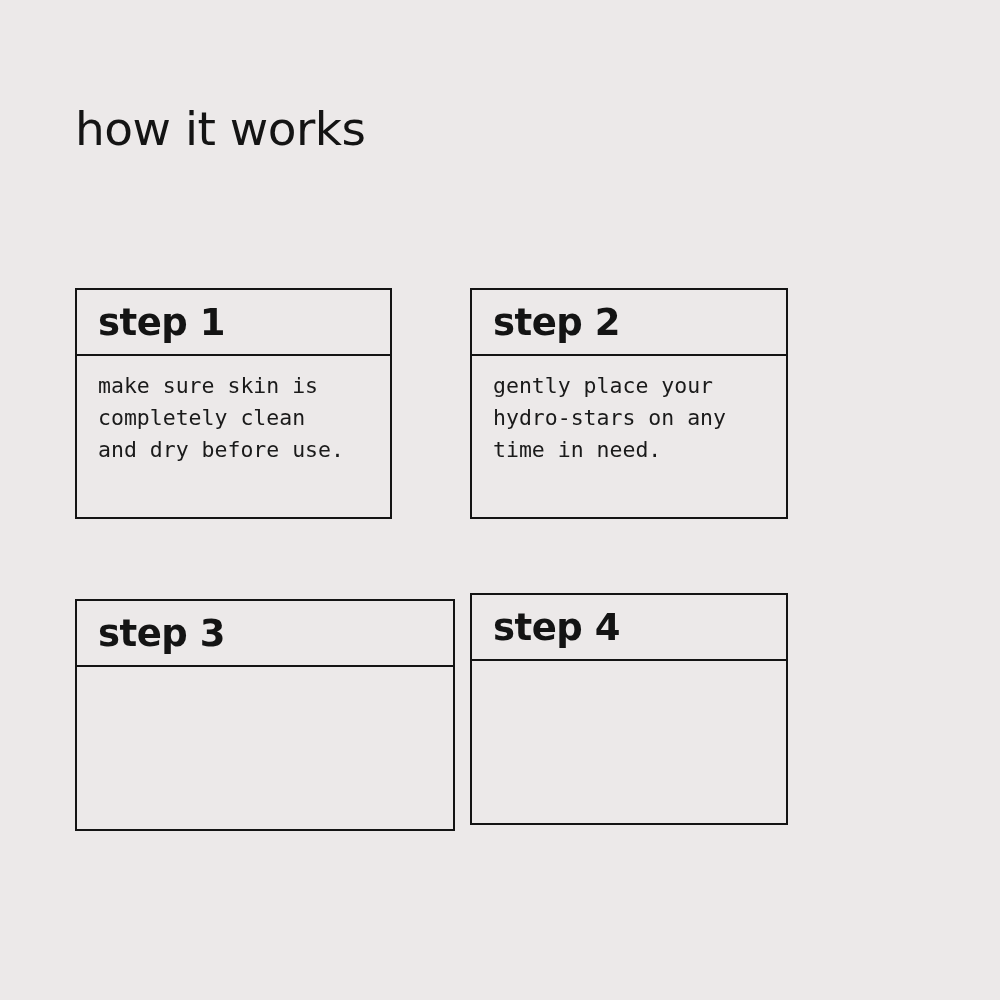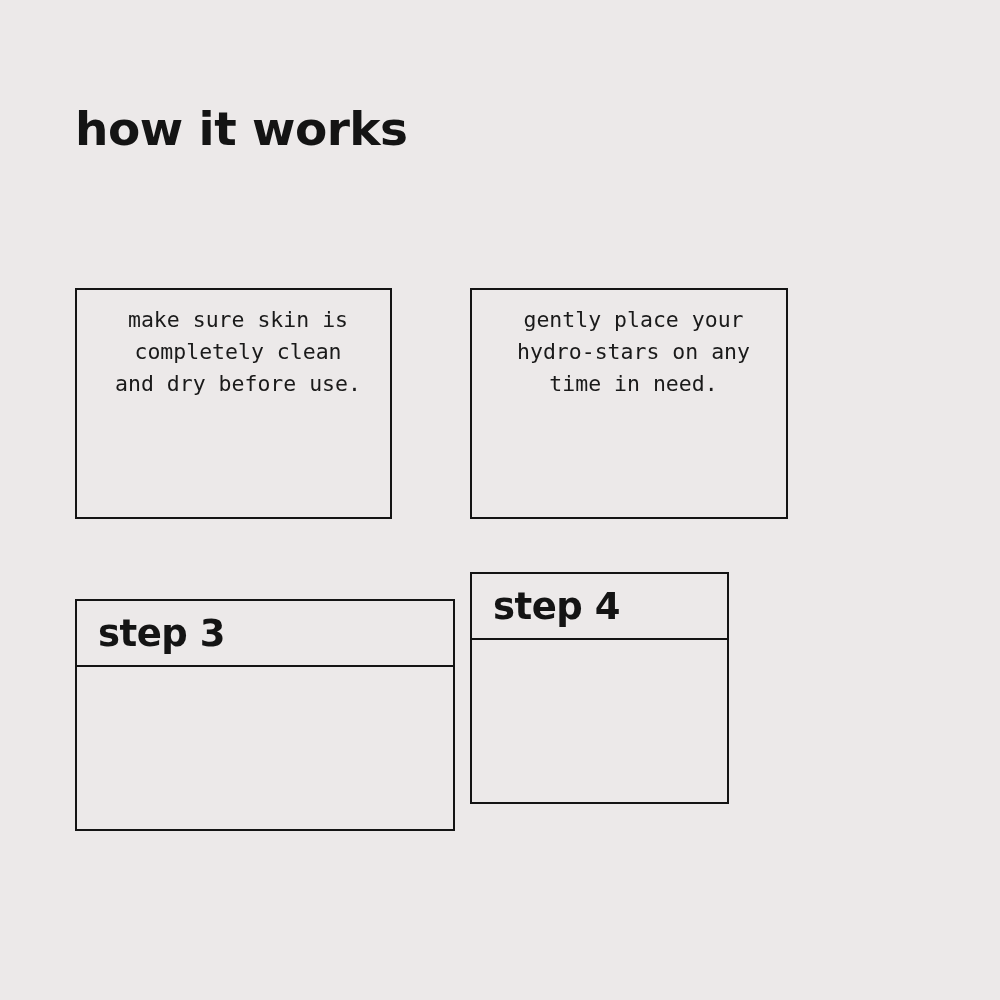--- a/index.html
+++ b/index.html
@@ -19,7 +19,7 @@
     left: 75px;
     top: 101px;
     font-size: 47px;
-    font-weight: 700;
+    font-weight: 400;
     letter-spacing: -0.5px;
     color: #141414;
     font-family: "DejaVu Sans", "Liberation Sans", sans-serif;

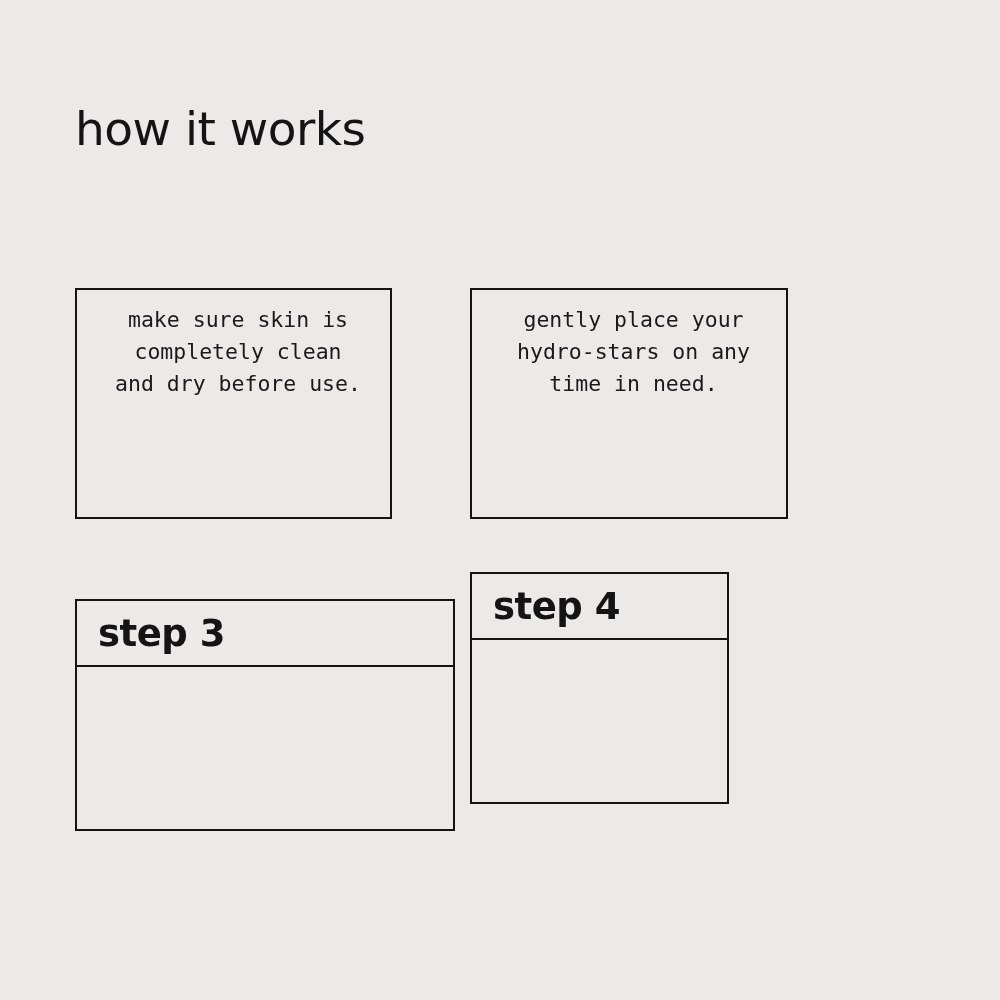--- a/index.html
+++ b/index.html
@@ -67,6 +67,9 @@
 <h1 class="page-title">how it works</h1>
 
 <section class="step-card pos-1">
+  <div class="step-card-header">
+    <span class="step-card-label">step 1</span>
+  </div>
   <div class="step-card-body">make sure skin is
 completely clean
 and dry before use.</div>

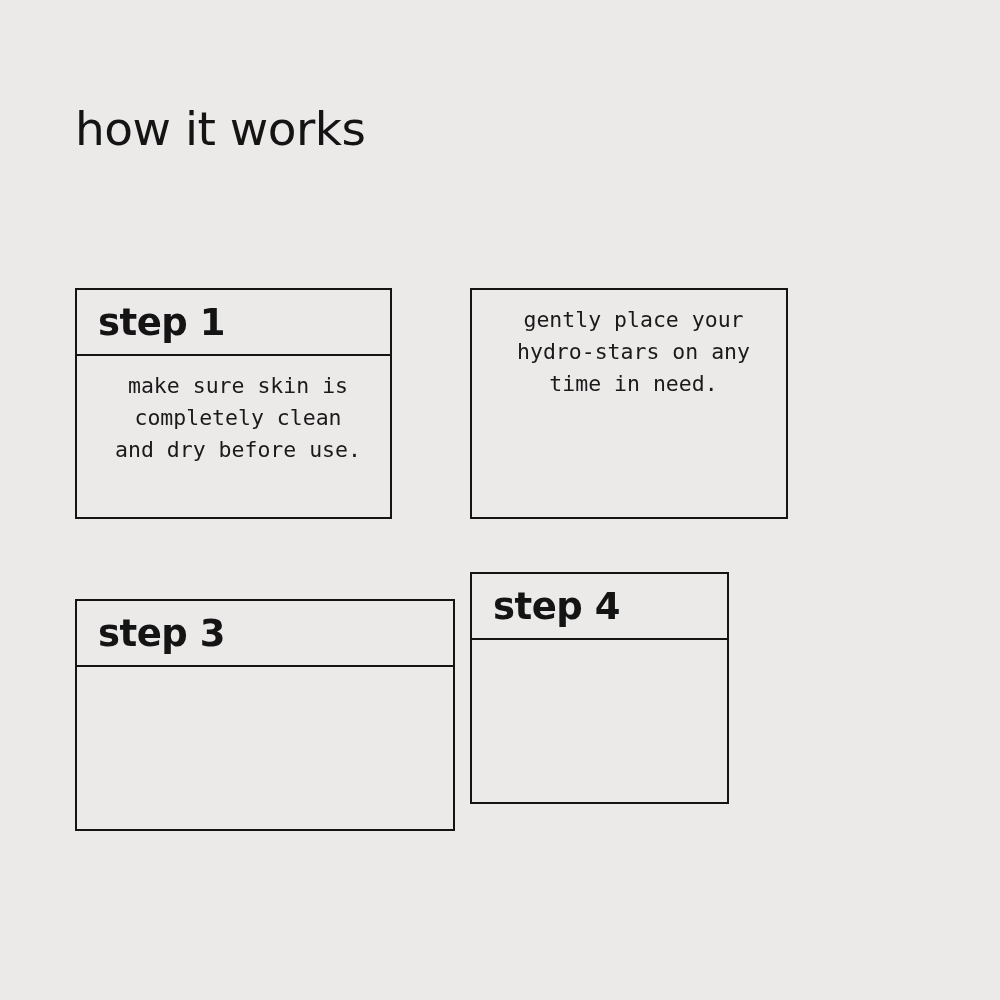--- a/index.html
+++ b/index.html
@@ -76,6 +76,9 @@
 </section>
 
 <section class="step-card pos-2">
+  <div class="step-card-header">
+    <span class="step-card-label">step 2</span>
+  </div>
   <div class="step-card-body">gently place your
 hydro-stars on any
 time in need.</div>

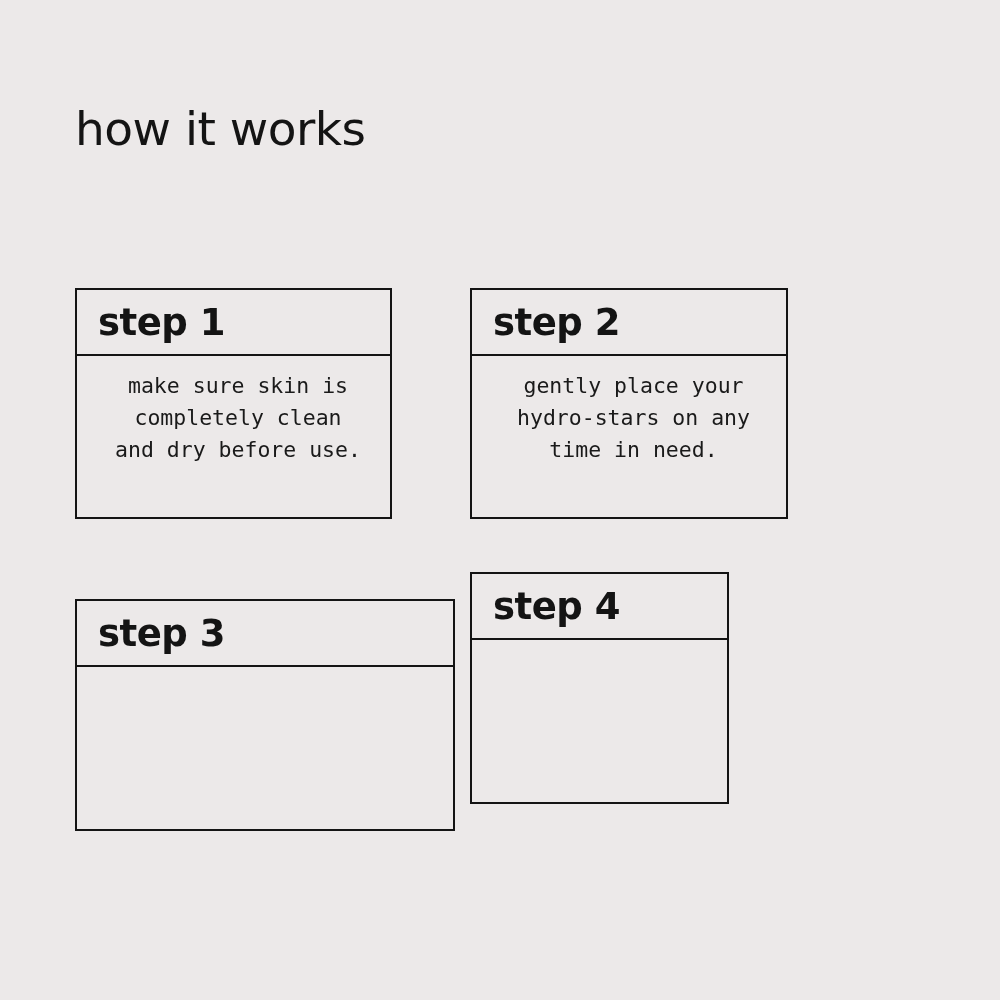--- a/index.html
+++ b/index.html
@@ -58,7 +58,6 @@
     line-height: 32px;
     color: #1a1a1a;
     white-space: pre-line;
-    text-align: center;
   }
 </style>
 </head>

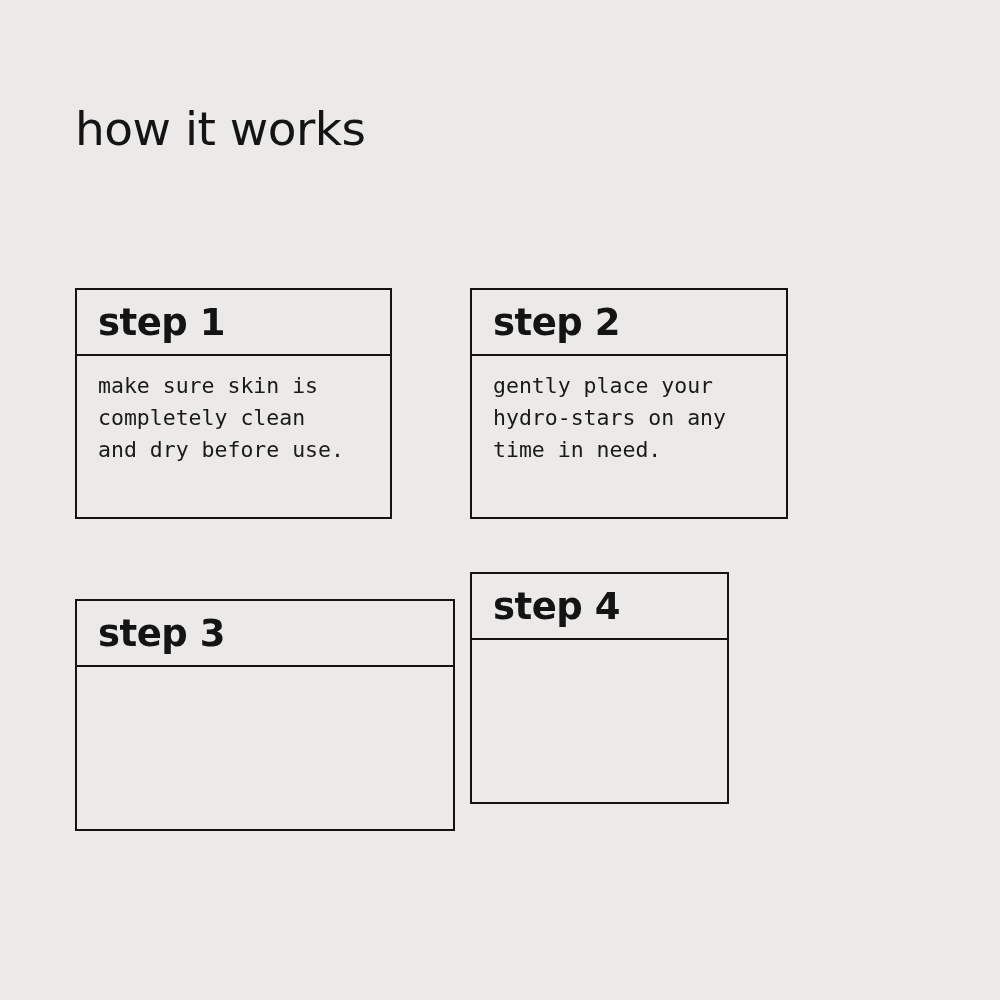--- a/index.html
+++ b/index.html
@@ -34,7 +34,7 @@
   .step-card.pos-1 { left: 75px;  top: 288px; width: 317px; height: 231px; }
   .step-card.pos-2 { left: 470px; top: 288px; width: 318px; height: 231px; }
   .step-card.pos-3 { left: 75px;  top: 599px; width: 380px; height: 232px; }
-  .step-card.pos-4 { left: 470px; top: 572px; width: 259px; height: 232px; }
+  .step-card.pos-4 { left: 470px; top: 593px; width: 318px; height: 232px; }
   .step-card-header {
     flex: 0 0 auto;
     height: 66px;

